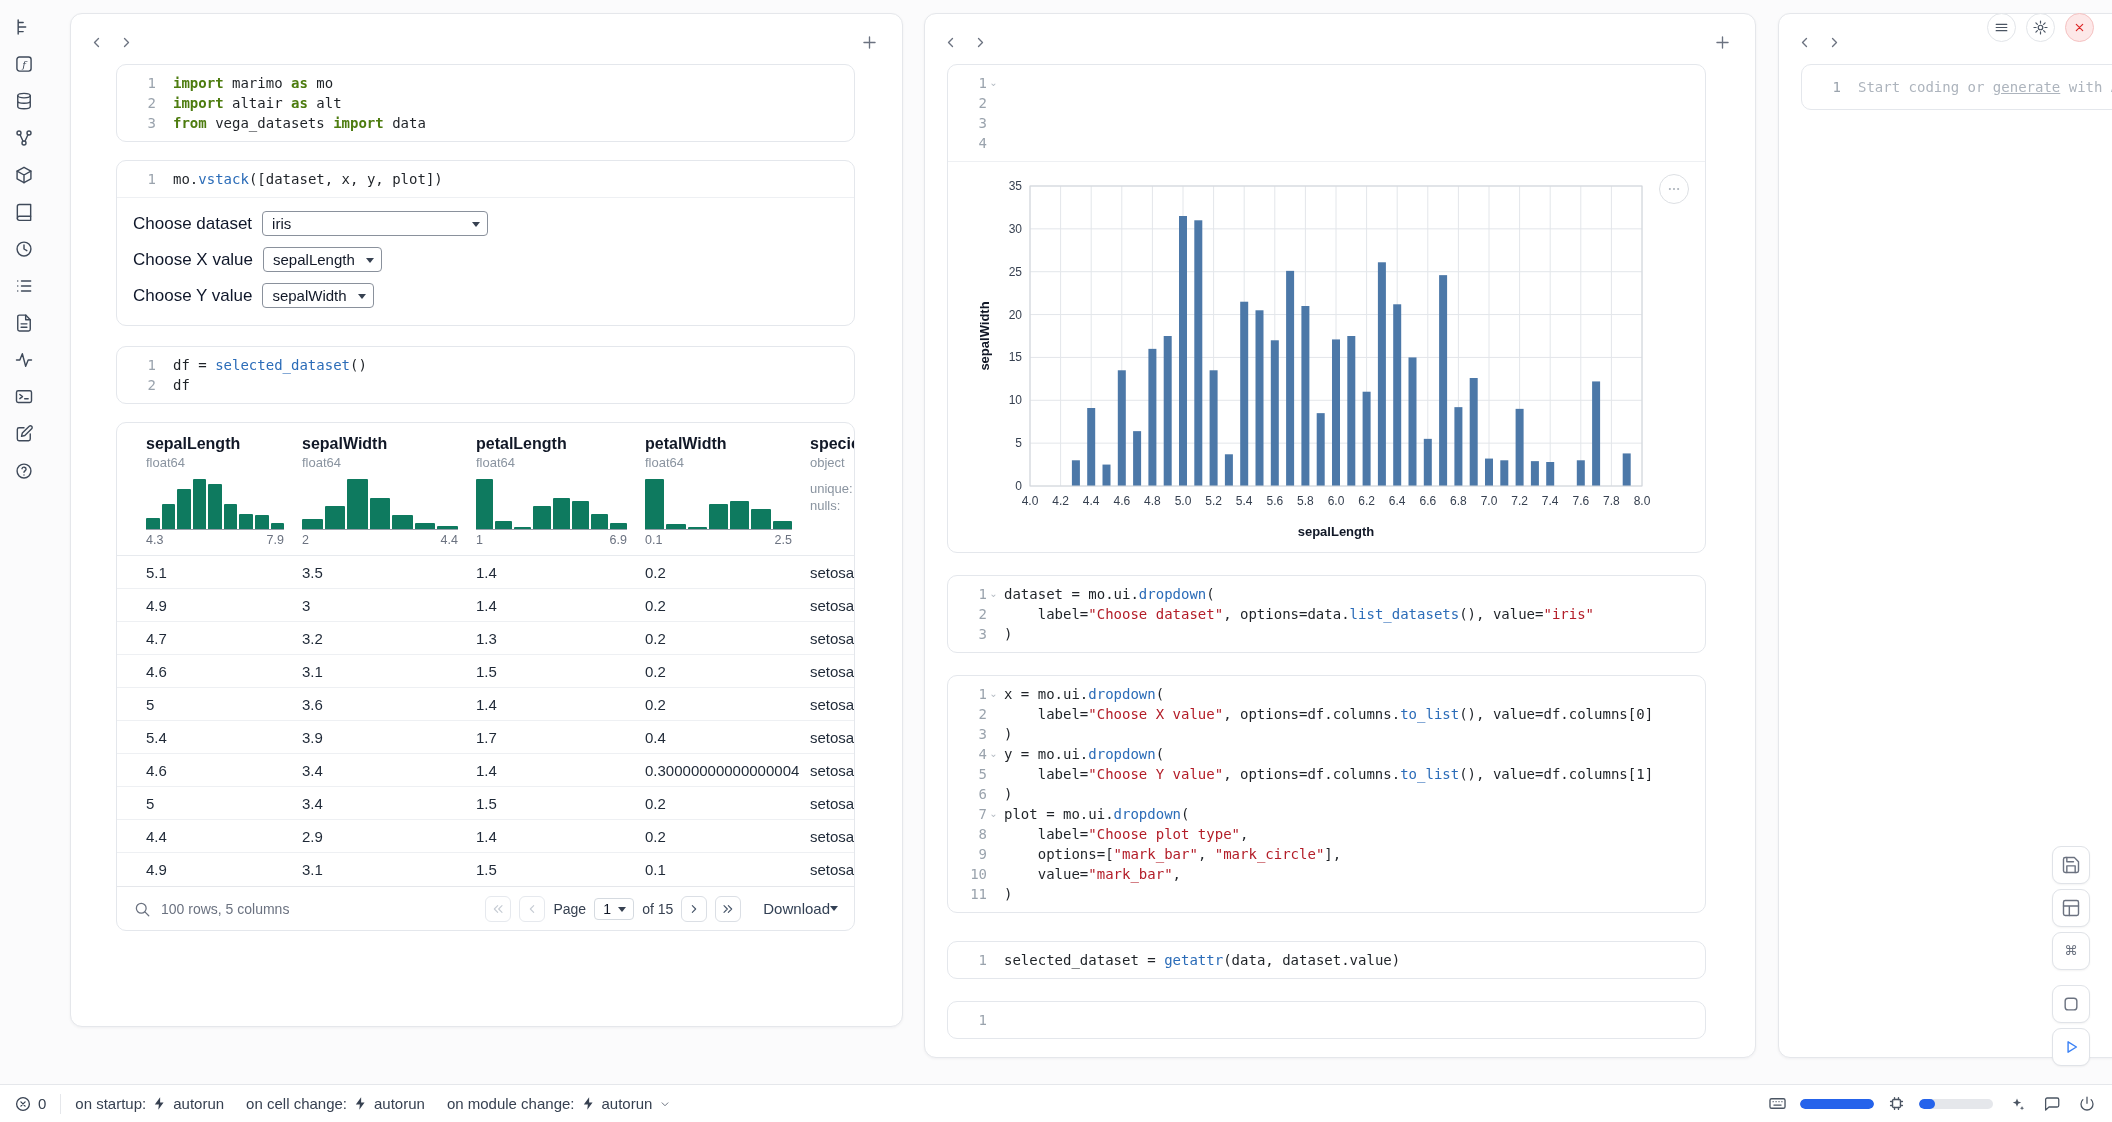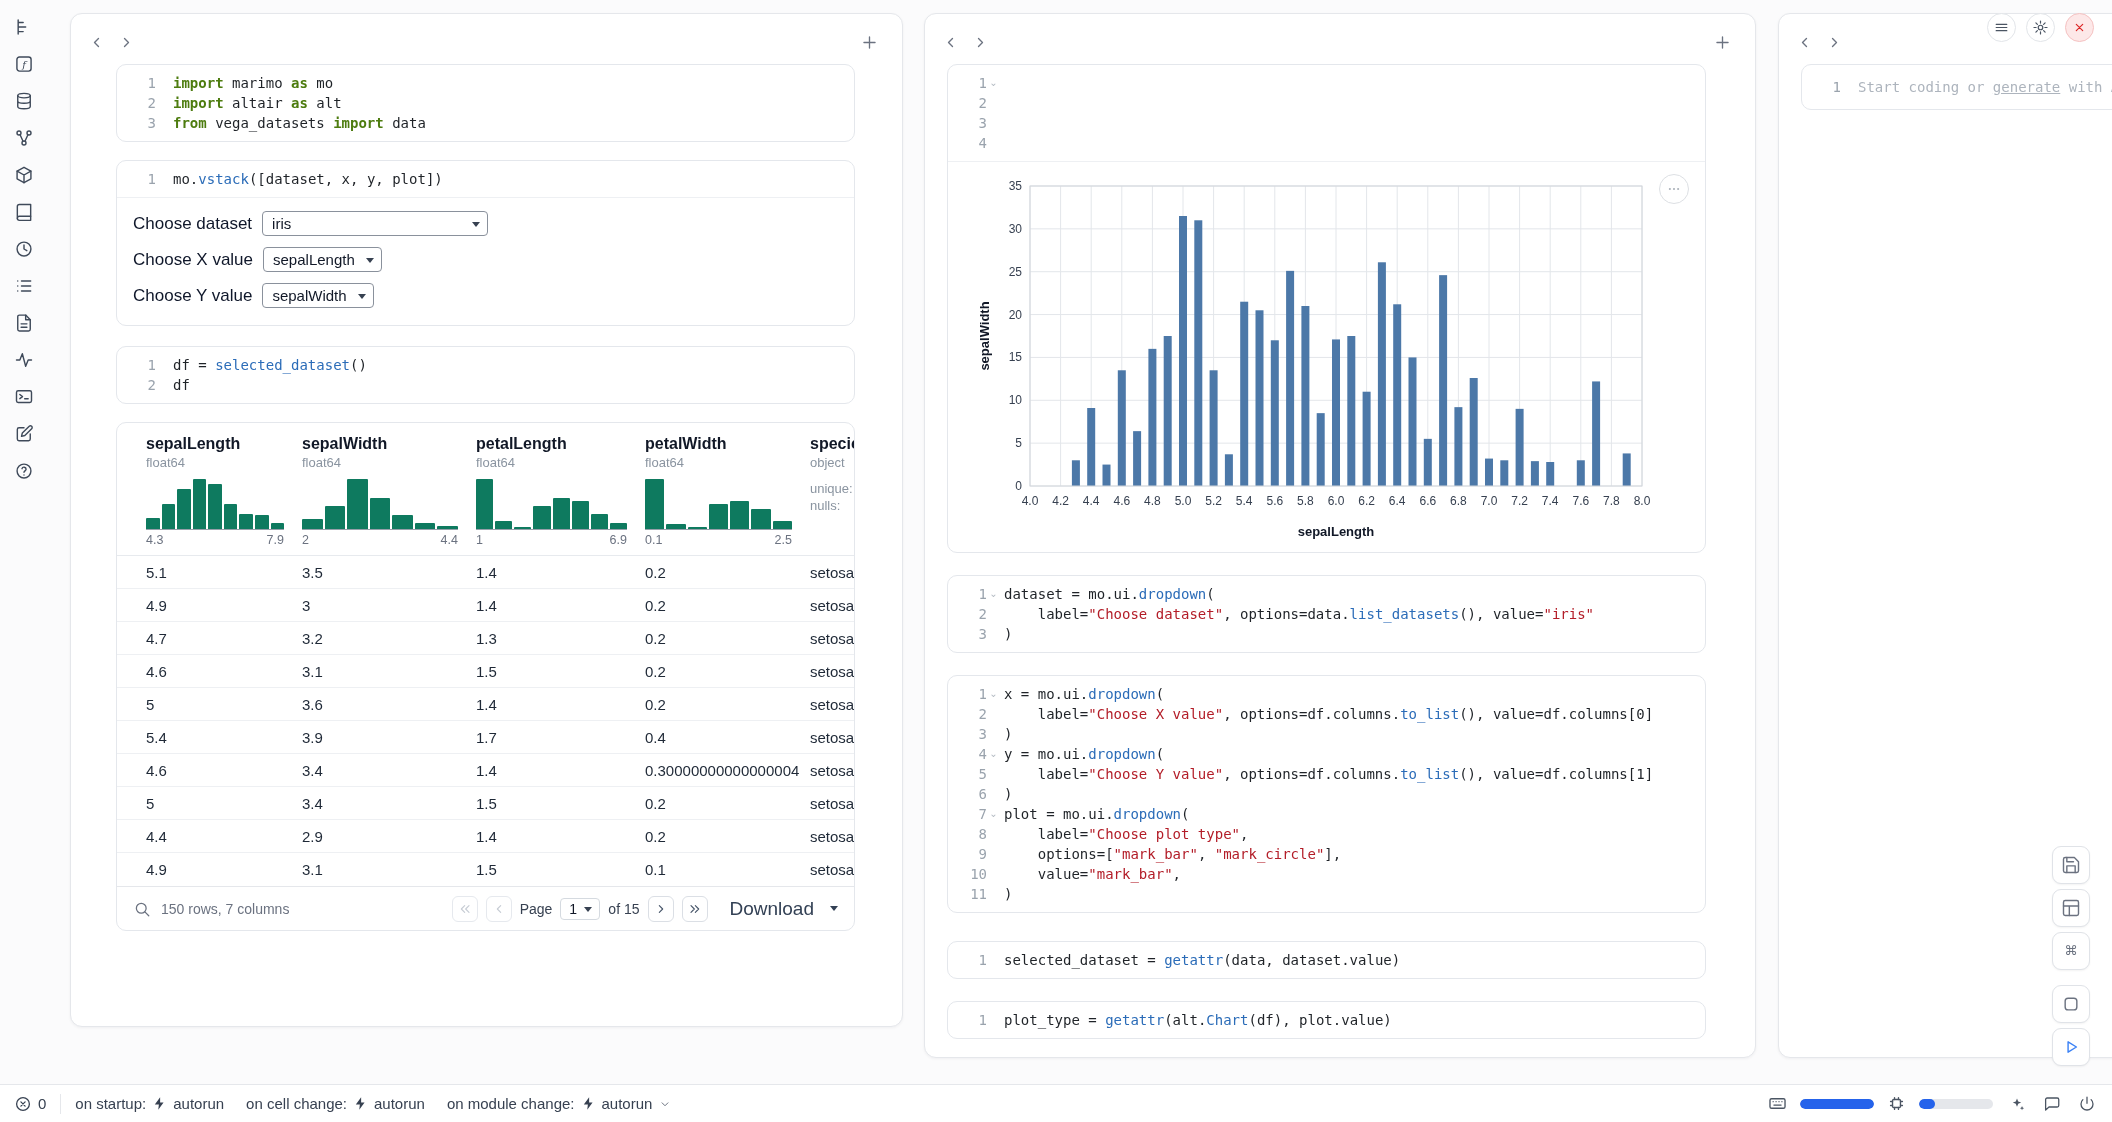--- a/index.html
+++ b/index.html
@@ -493,7 +493,7 @@
               <path d="M15.8 15.8L21 21"></path>
             </svg>
           </span>
-        <span>150 rows, 7 columns</span>
+        <span>100 rows, 5 columns</span>
         <div class="pg-group">
           <button class="pg disabled">
               <span class="js-icon">

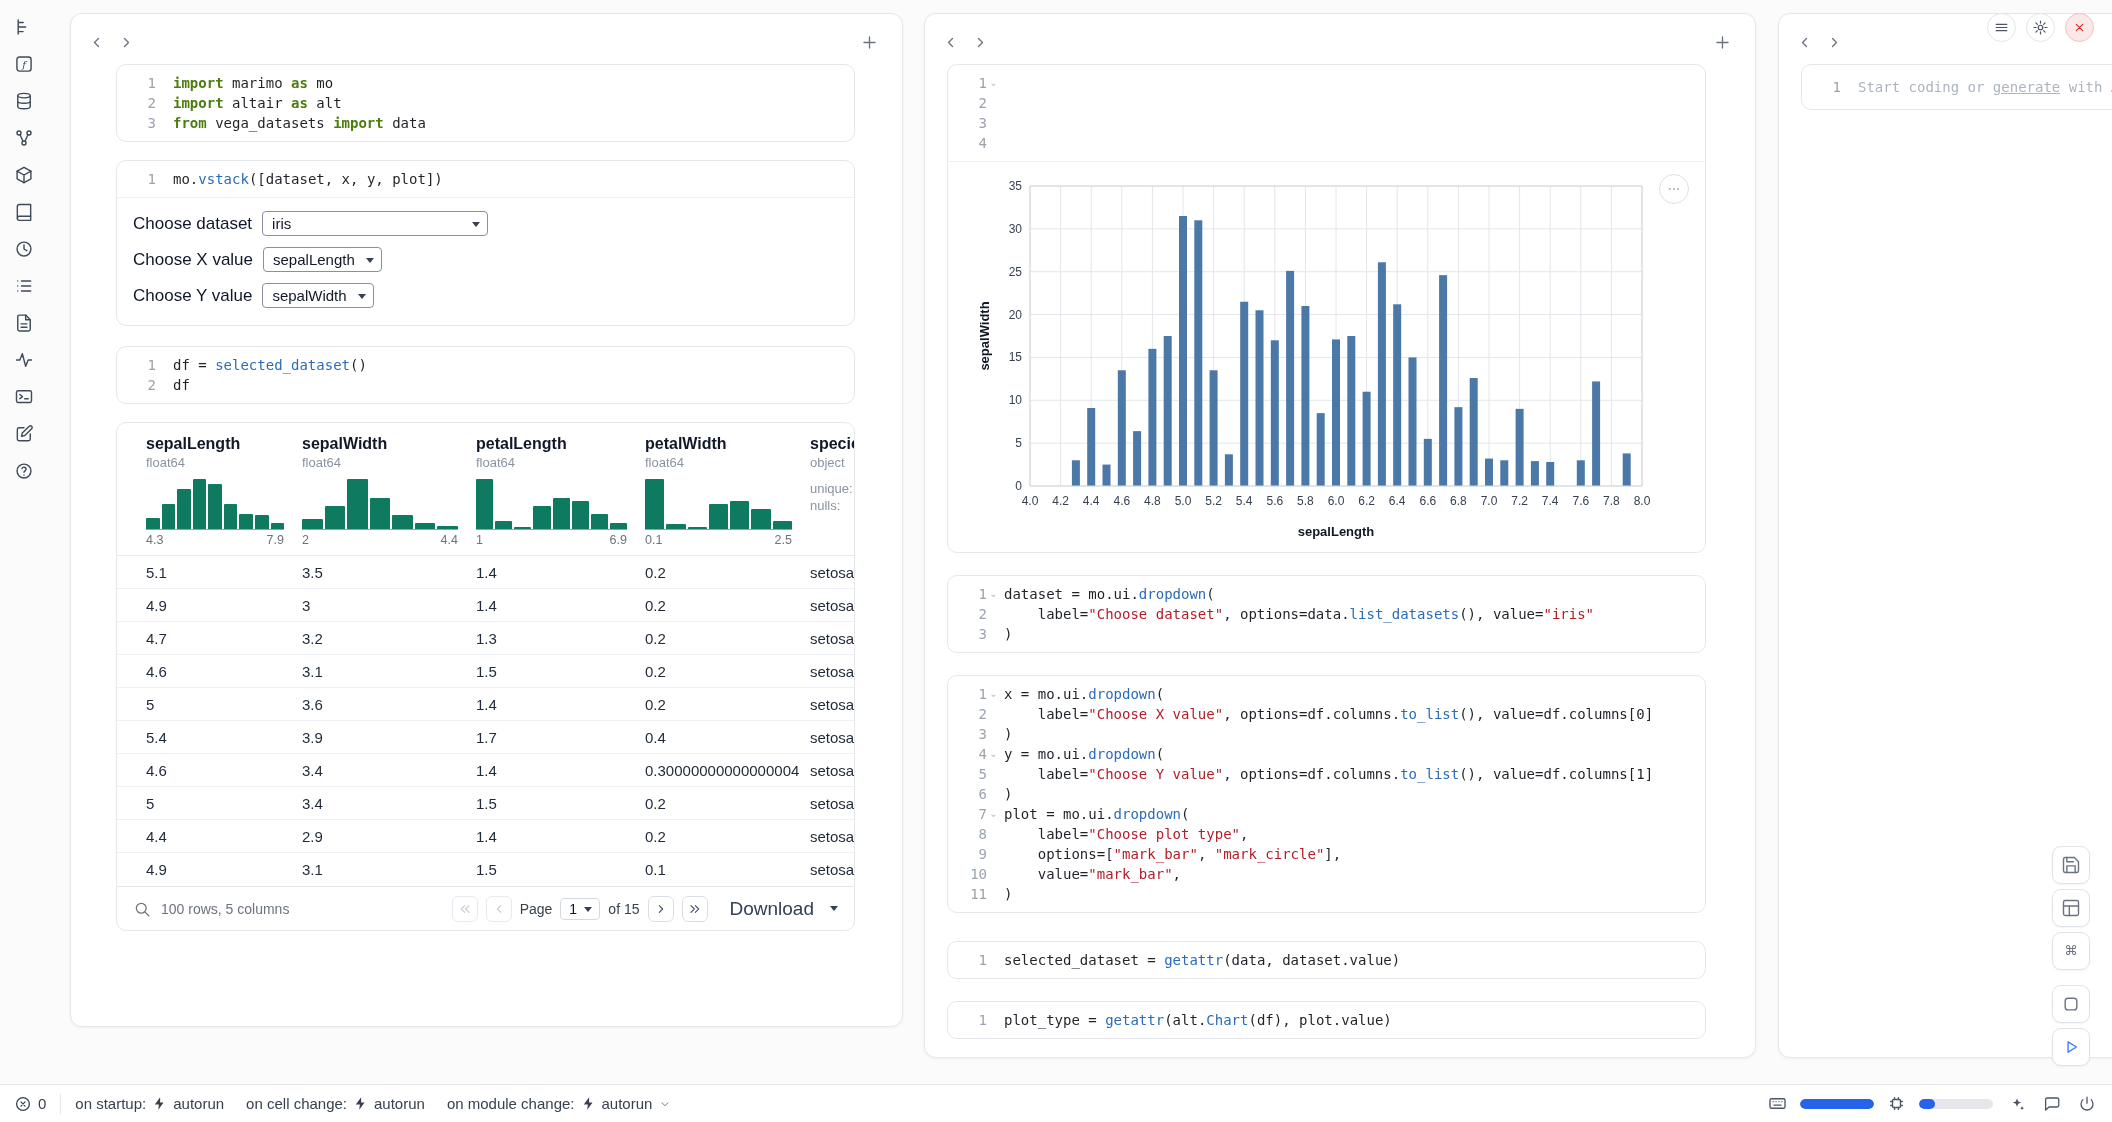--- a/index.html
+++ b/index.html
@@ -72,7 +72,7 @@
 .pg .js-icon{width:16px;height:16px}
 .pg.disabled{color:#c6ccd4;border-color:#e6e9ee}
 .pg-label{color:#374151}
-.download{display:flex;align-items:center;gap:16px;font-size:19px;color:#334155;background:none;border:none;margin-left:14px;cursor:pointer}
+.download{display:flex;align-items:center;gap:0;font-size:15px;color:#334155;background:none;border:none;margin-left:14px;cursor:pointer}
 .tri{width:0;height:0;border-left:4.5px solid transparent;border-right:4.5px solid transparent;border-top:5.5px solid #334155}
 
 

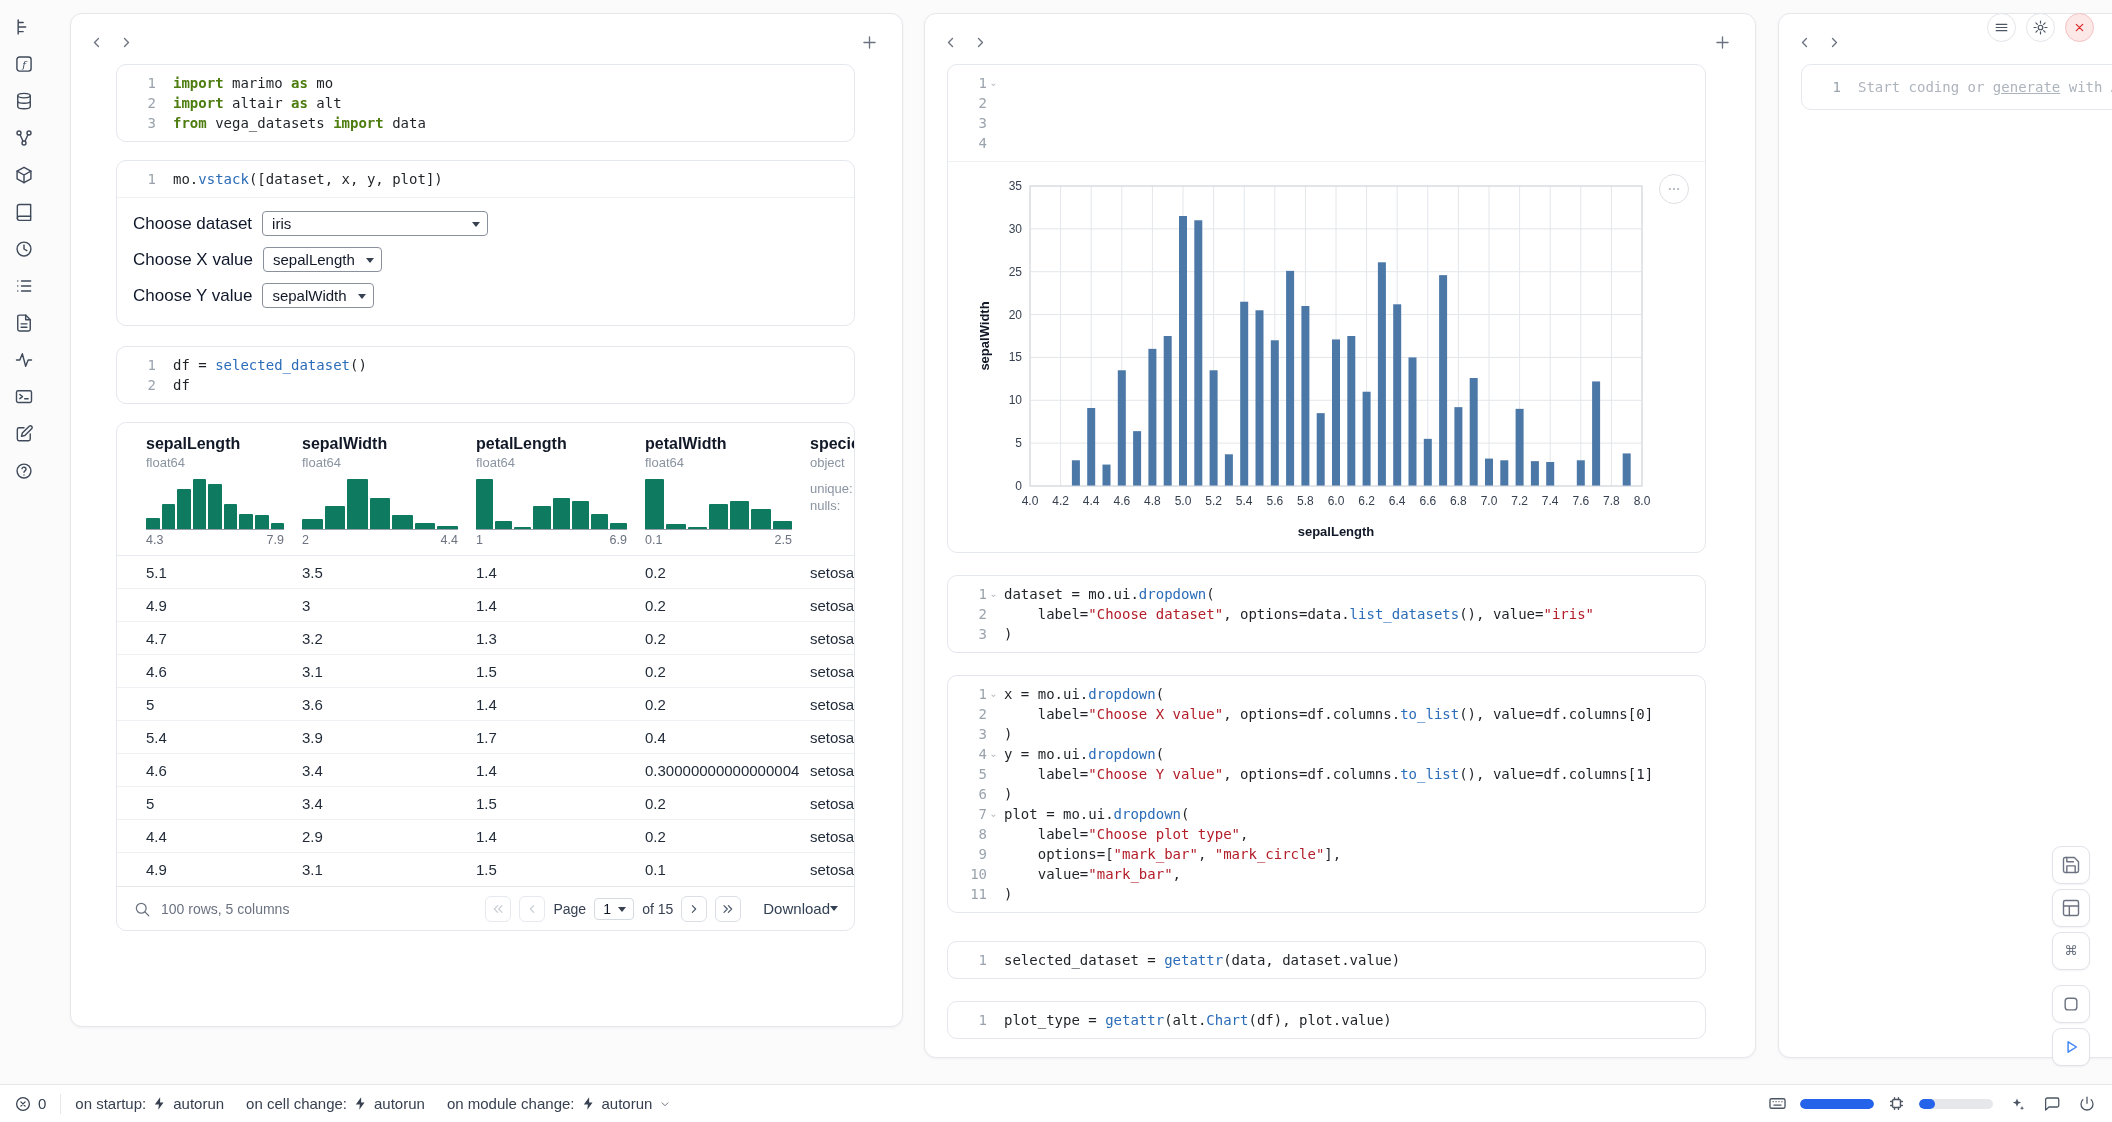--- a/index.html
+++ b/index.html
@@ -798,9 +798,6 @@
             <span class="f"></span>
           </div>
         </div>
-        <div class="codes">
-          <div class="cl">plot_type = <span class="tok-fn">getattr</span>(alt.<span class="tok-fn">Chart</span>(df), plot.value)</div>
-        </div>
       </div>
   </section>
 

